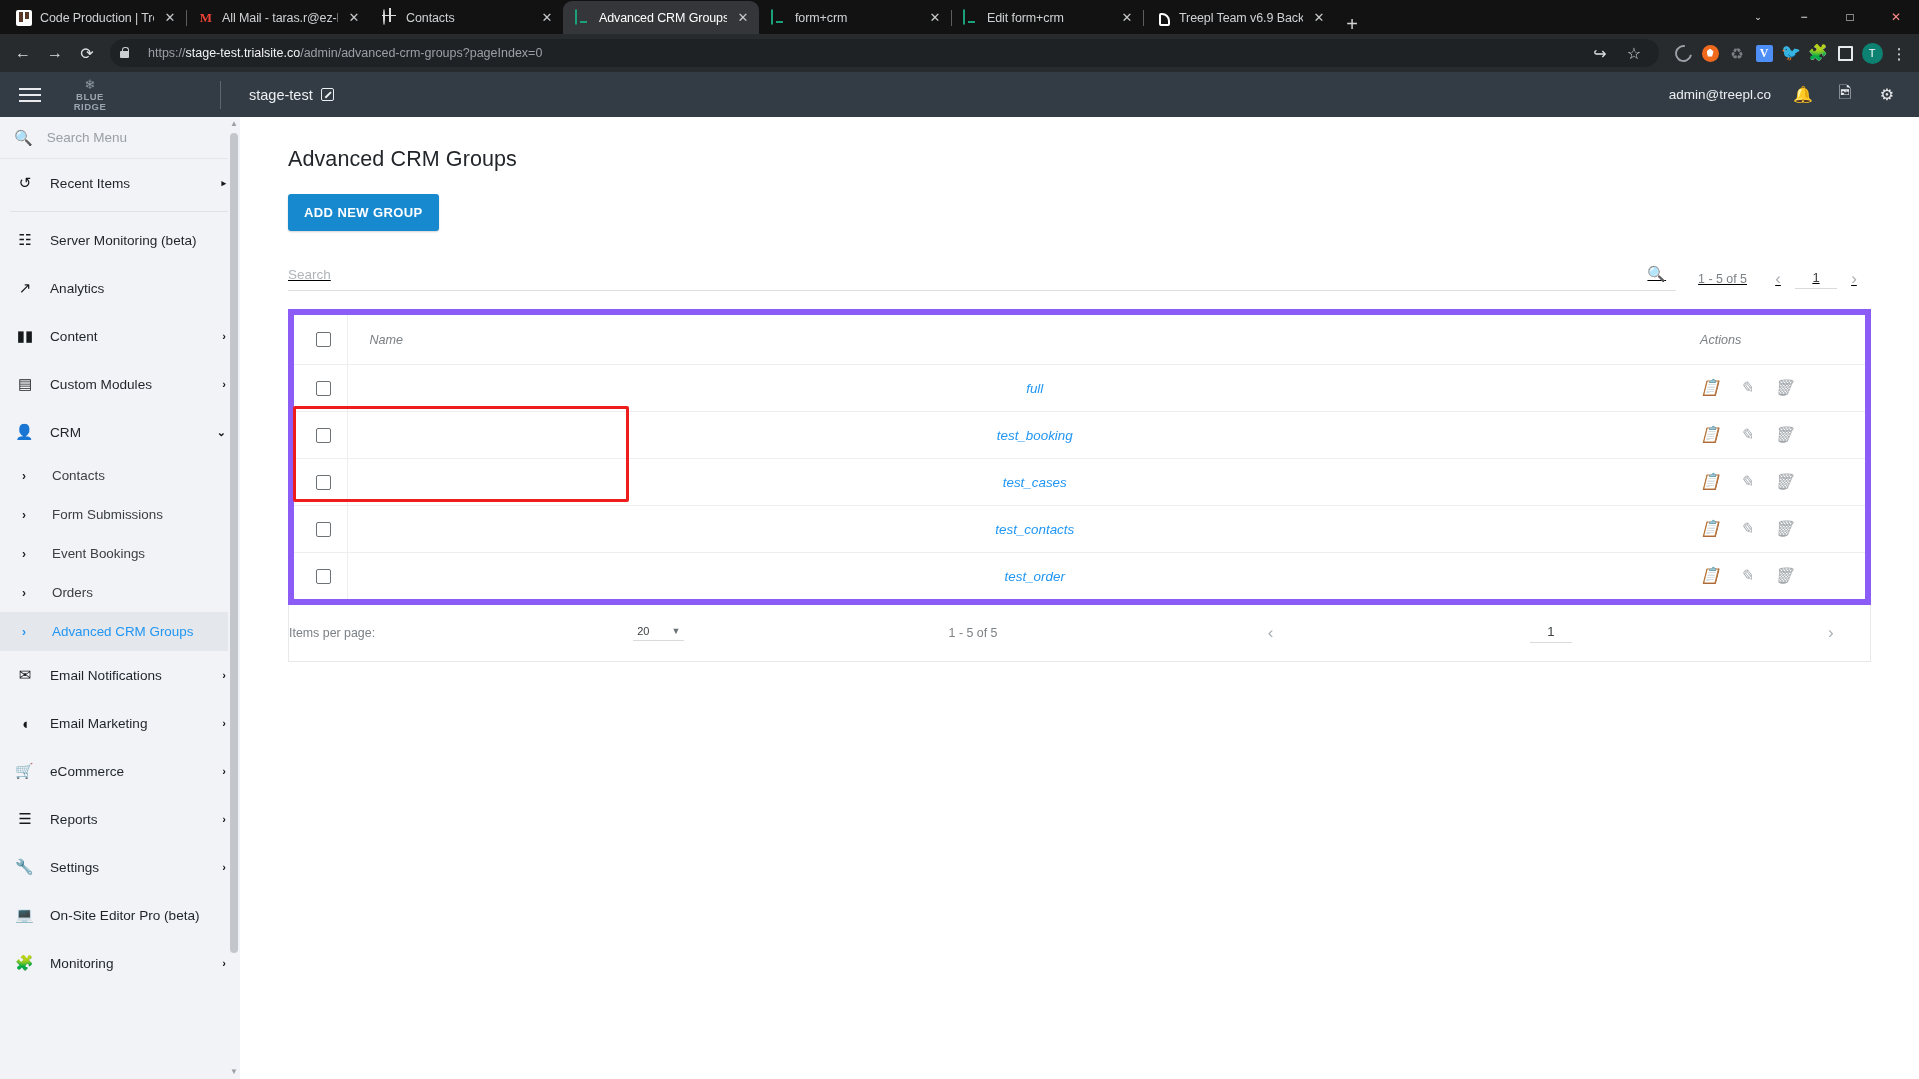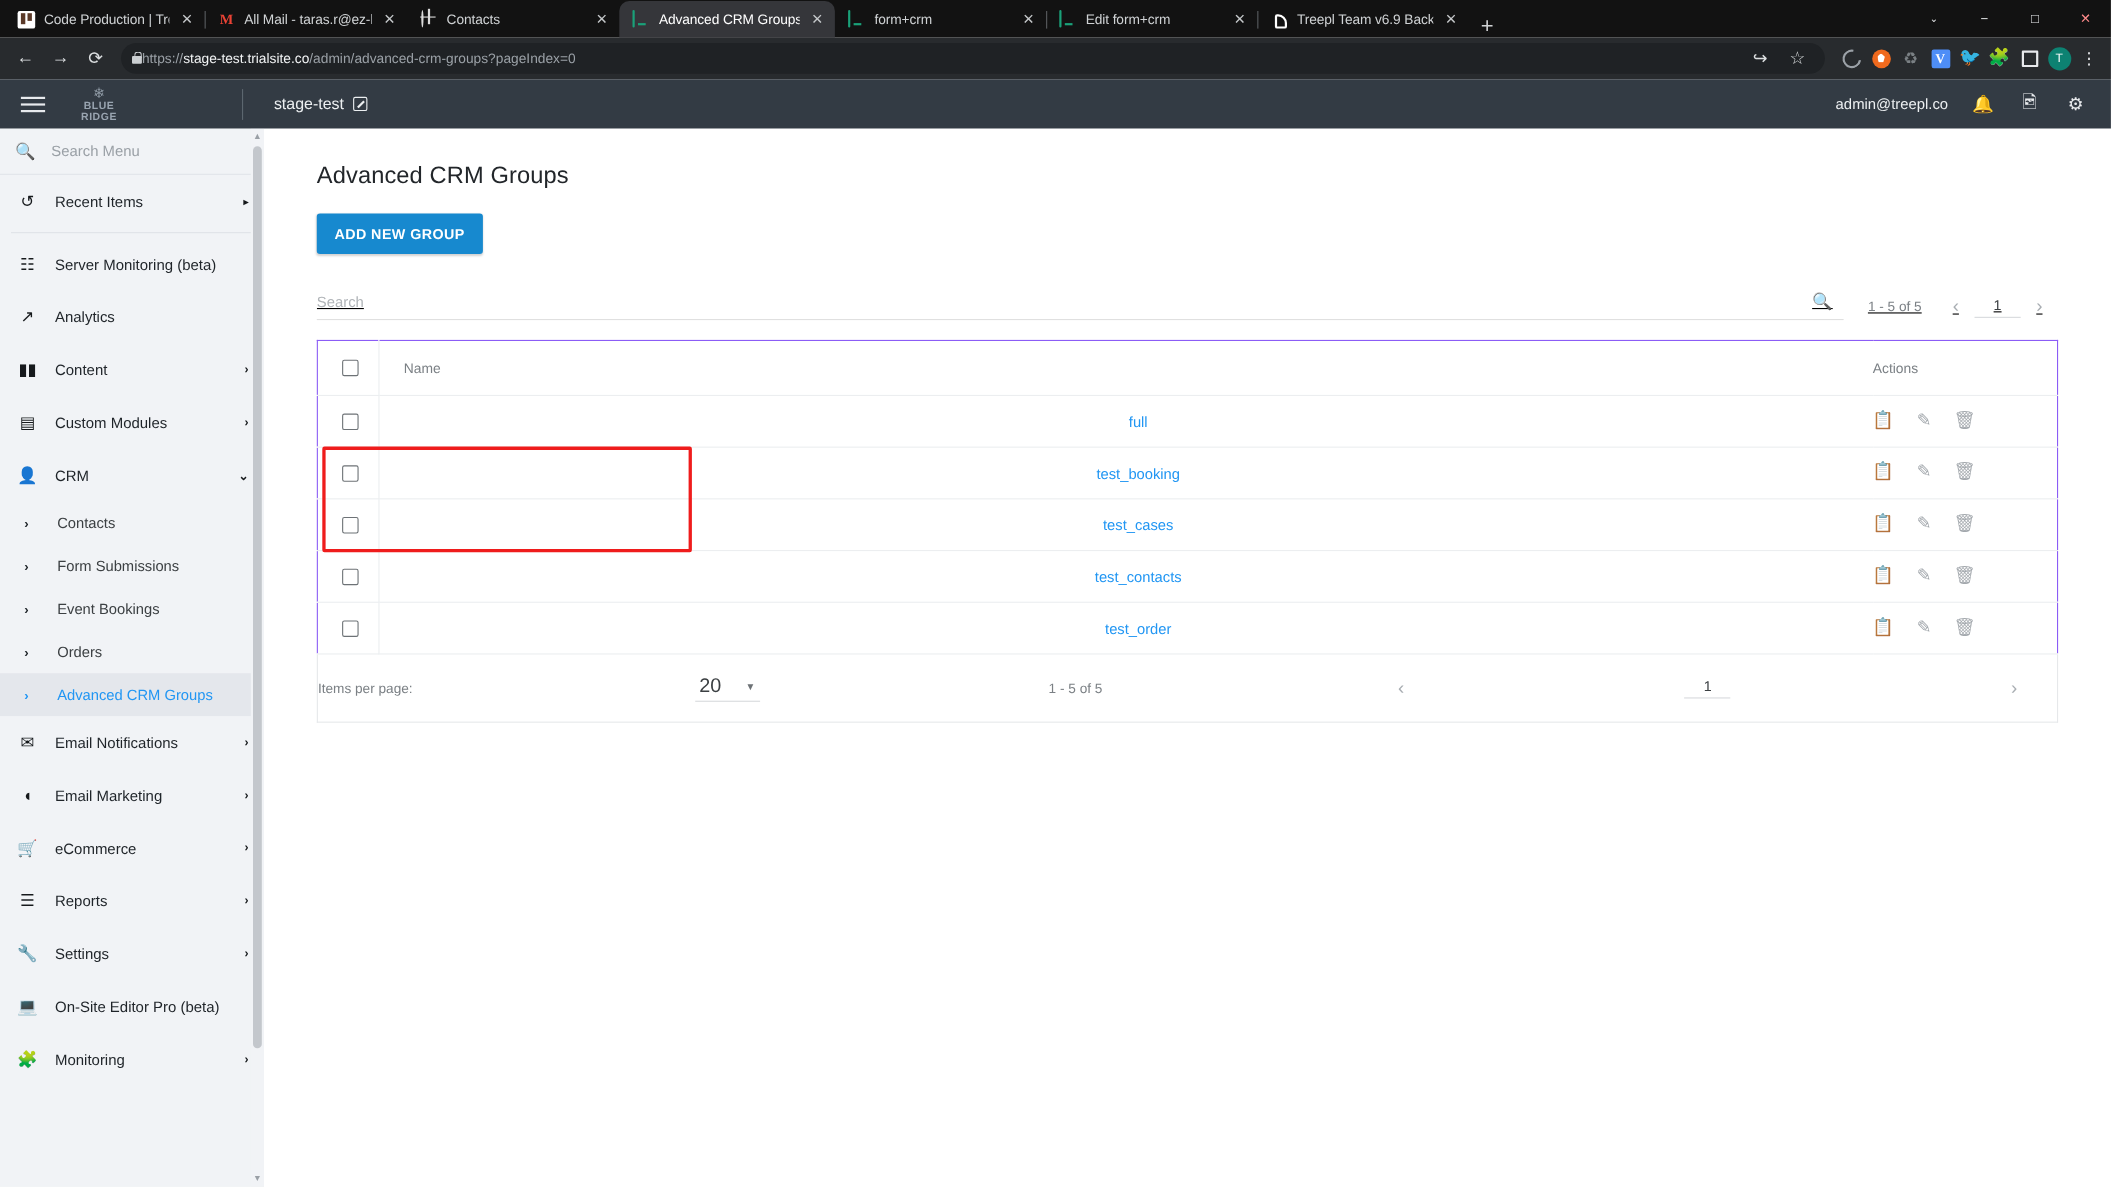--- a/index.html
+++ b/index.html
@@ -65,7 +65,7 @@
           color:#dcdfe1; font-size:16px; }
   .omnibox {
     flex: 1 1 auto; height: 28px; background: #1f2225; border-radius: 14px;
-    display:flex; align-items:center; padding: 0 10px; margin: 0 6px; gap:0;
+    display:flex; align-items:center; padding: 0 10px; margin: 0 6px; gap:19px;
     min-width: 0;
   }
   .lock { width:9px; height:7px; background:#cbcfd2; border-radius:1px; position:relative; flex:0 0 9px; margin-top:2px;}

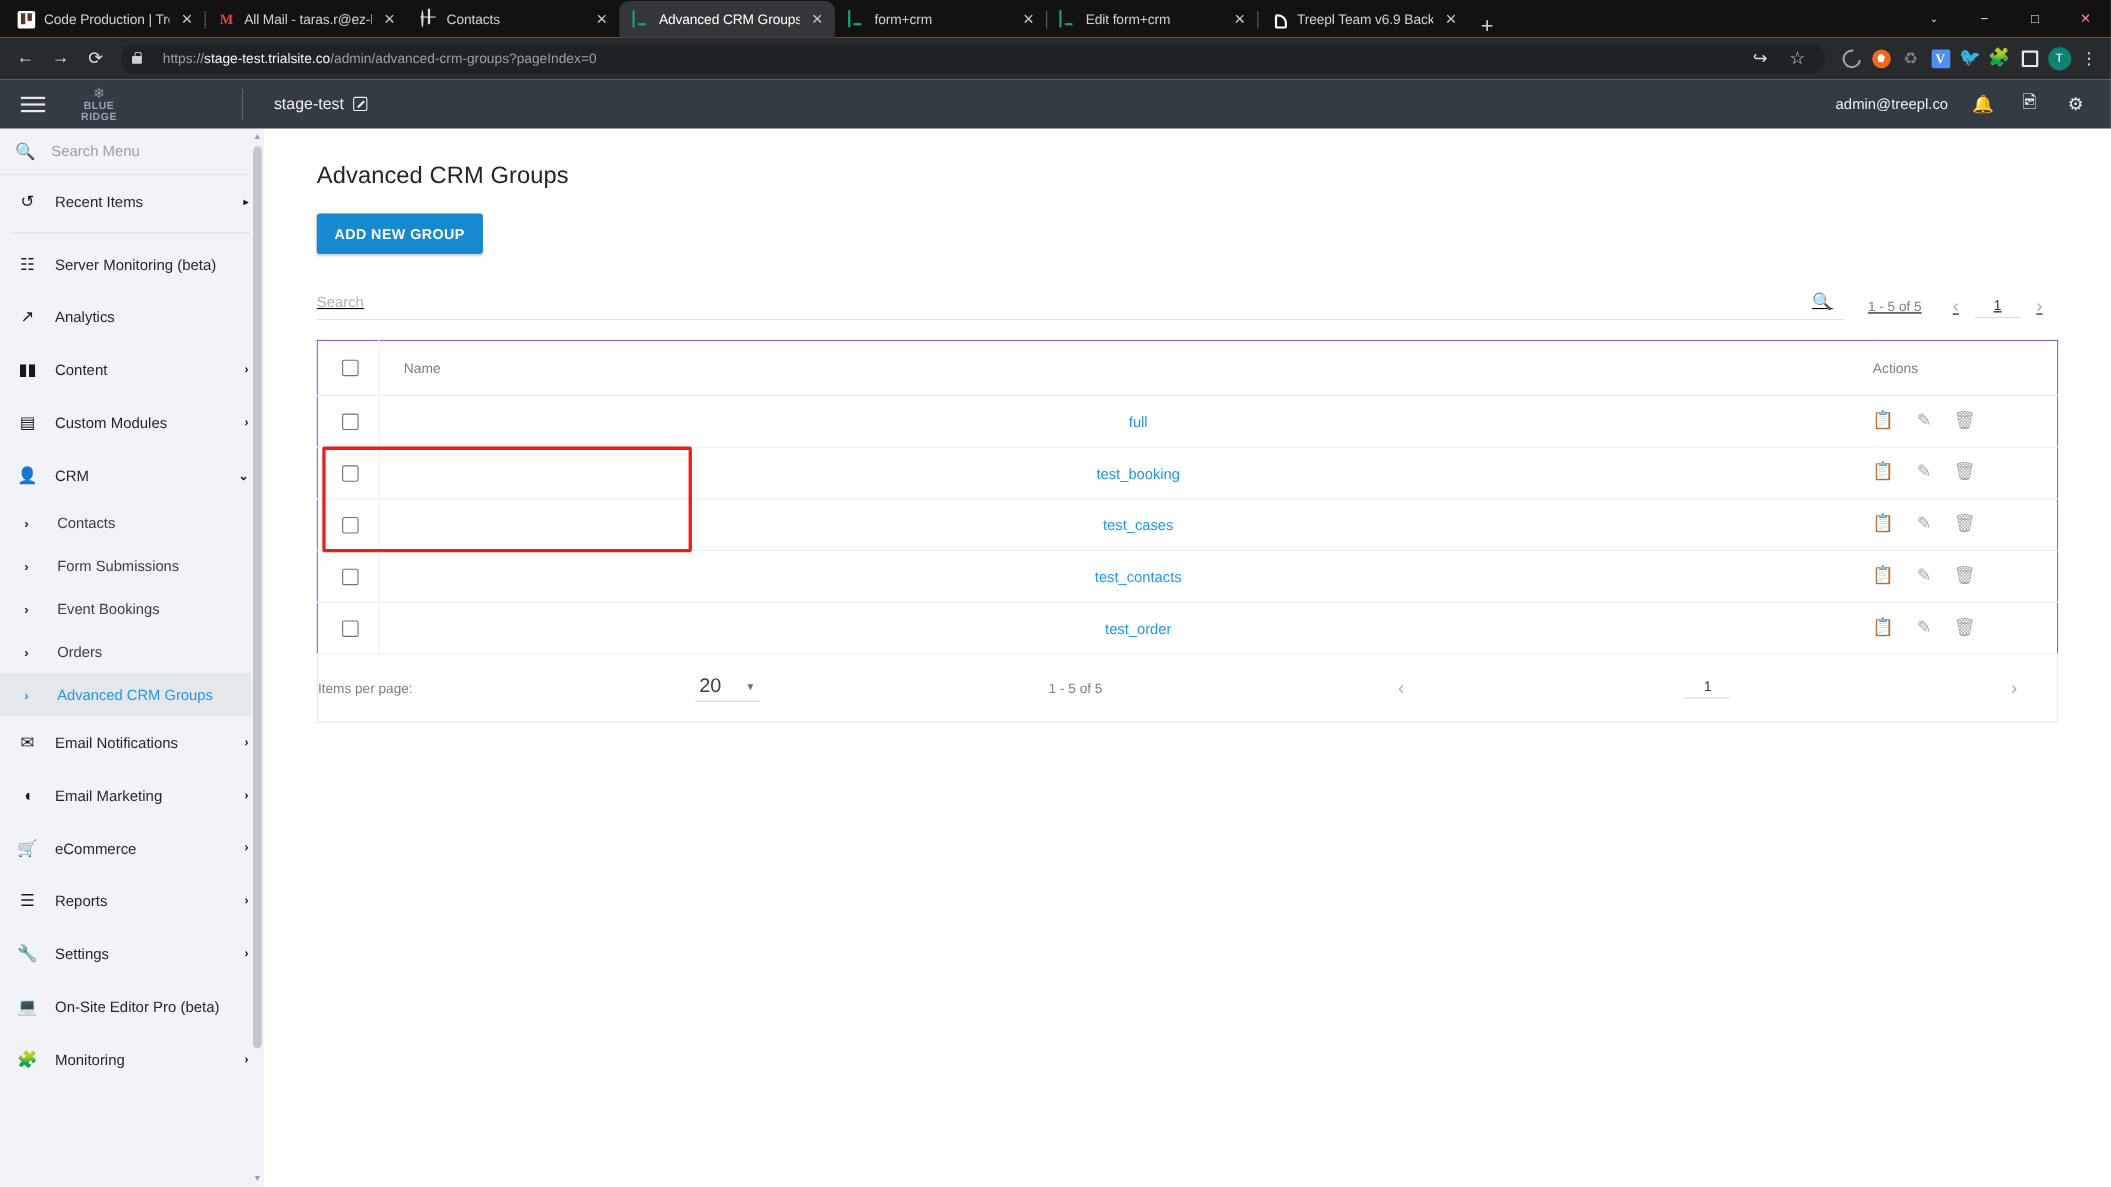--- a/index.html
+++ b/index.html
@@ -167,7 +167,7 @@
                     border-bottom:1px solid #d8dadd; padding-bottom:3px; }
 
   table.grid { width:100%; border-collapse:collapse; margin-top:18px;
-               border:1px solid #8b5cf6; }
+               border:6px solid #8b5cf6;font-style:italic; }
   table.grid th, table.grid td { border-bottom:1px solid #eceef0; text-align:left; }
   table.grid th { font-size:12.6px; color:#7b8085; font-weight:400; padding:17px 0; }
   table.grid td { font-size:13.4px; padding:15px 0;text-align:center; }

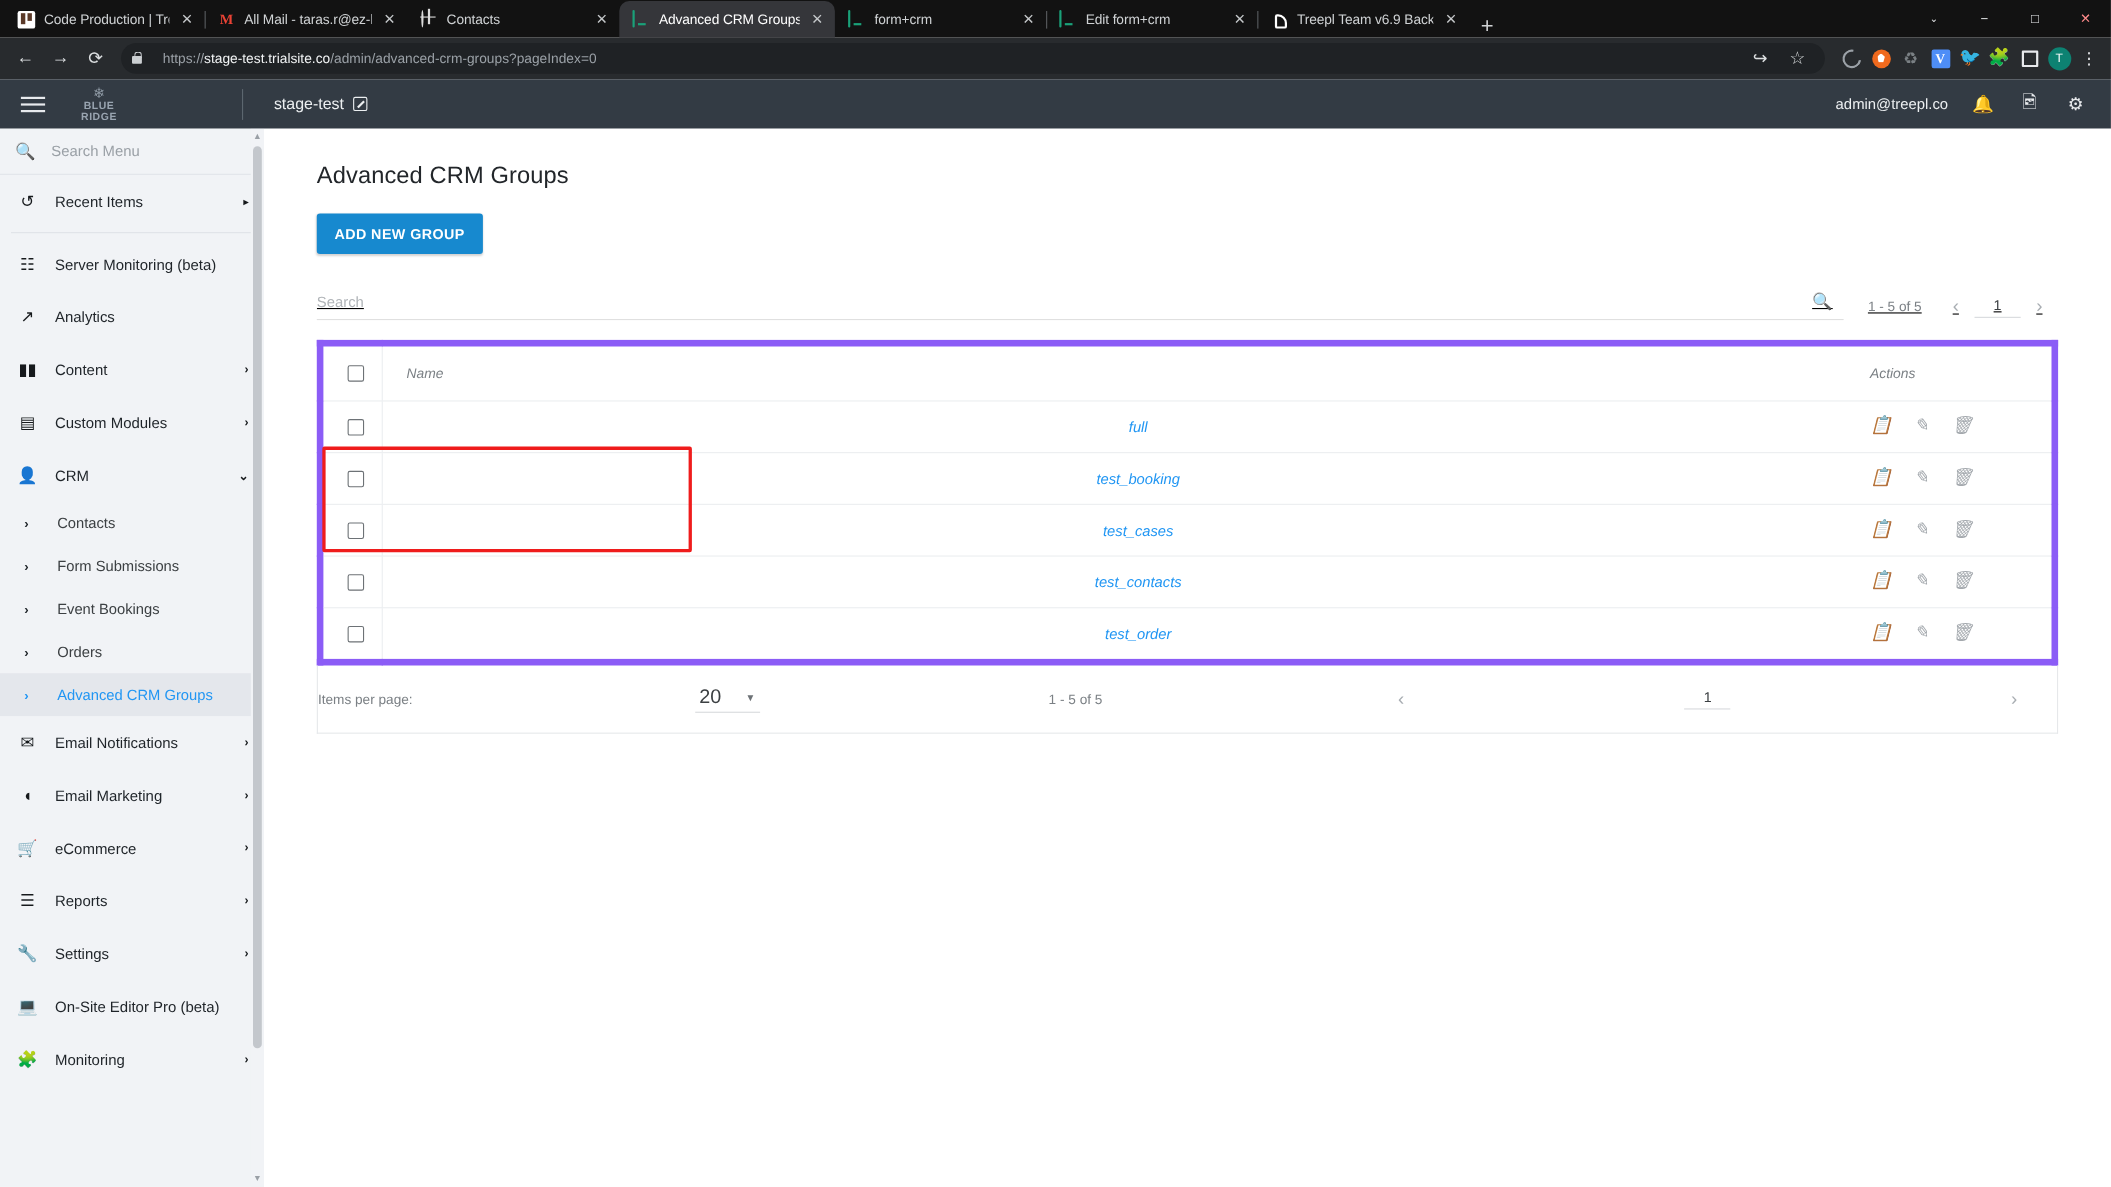--- a/index.html
+++ b/index.html
@@ -184,7 +184,7 @@
   .ipp-label { font-size:12.4px; color:#7b8085; }
   .ipp-select { display:flex; align-items:center; gap:22px; margin-left:16px;
                 border-bottom:1px solid #d8dadd; padding:0 4px 3px 4px; }
-  .ipp-select .val { font-size:18px; color:#3c4043; }
+  .ipp-select .val { font-size:11px; color:#3c4043; }
   .ipp-select .caret { color:#6d7276; font-size:9px; }
 
   .highlight-box {

